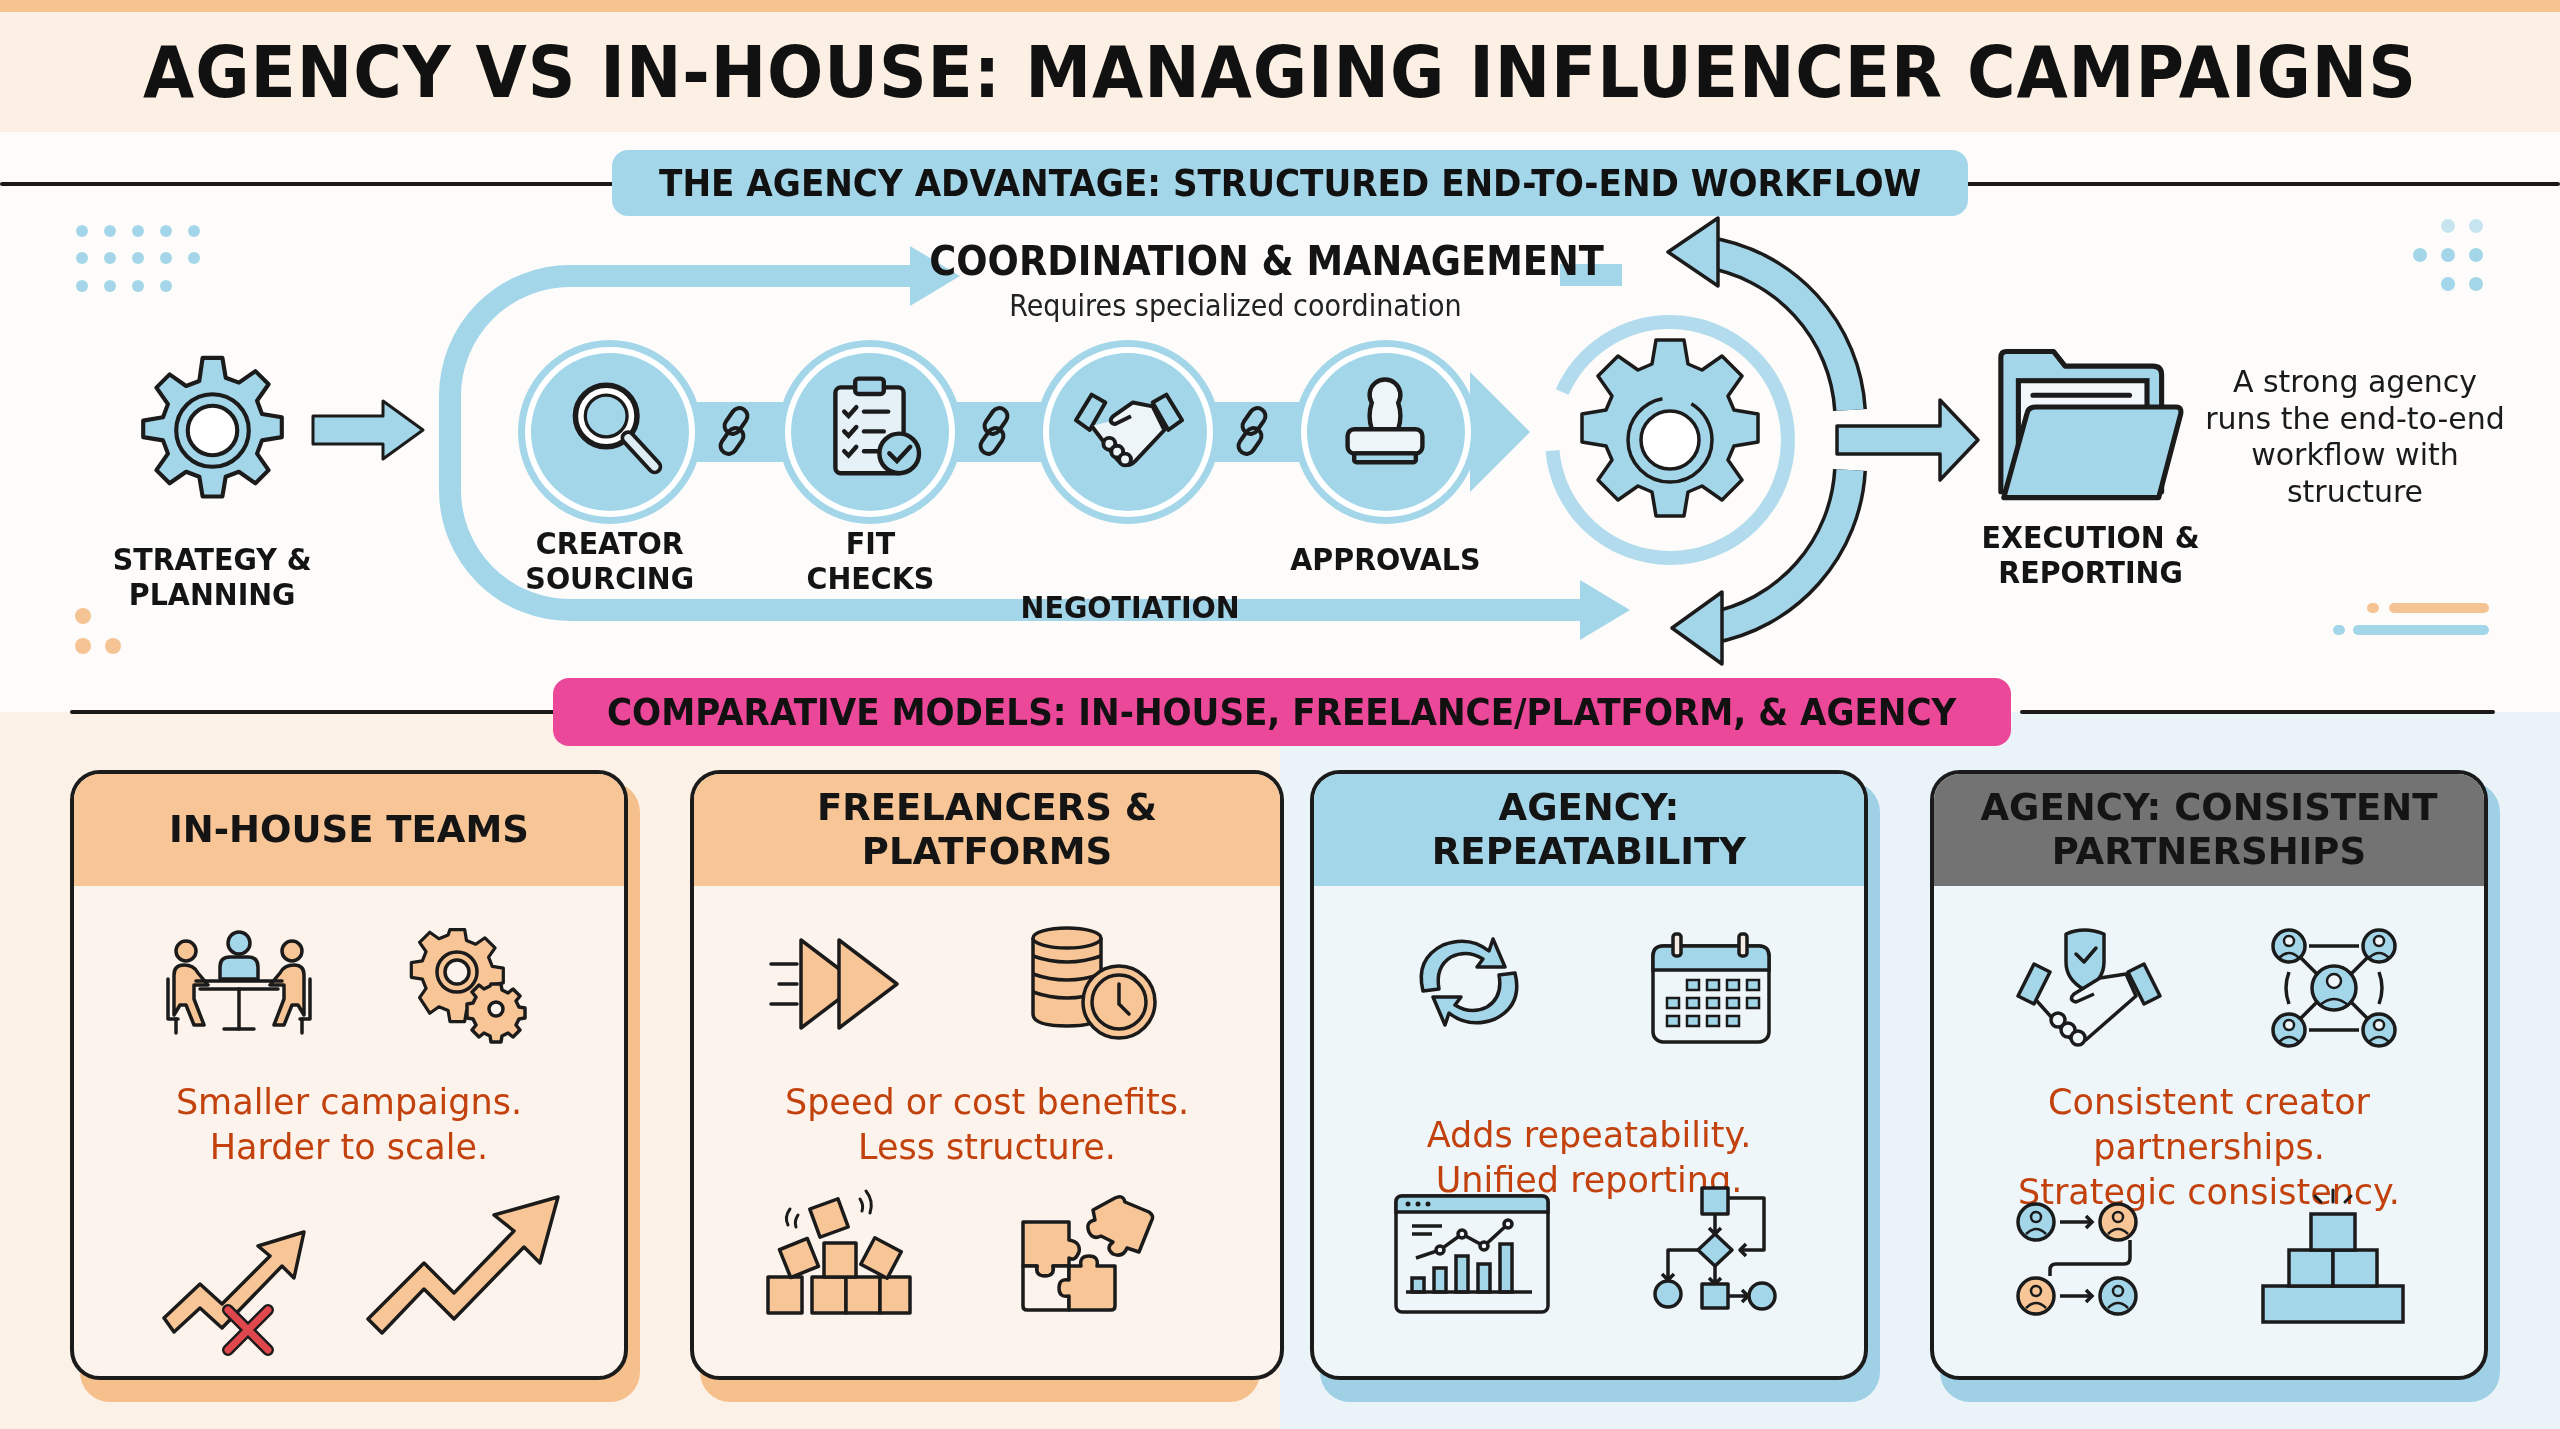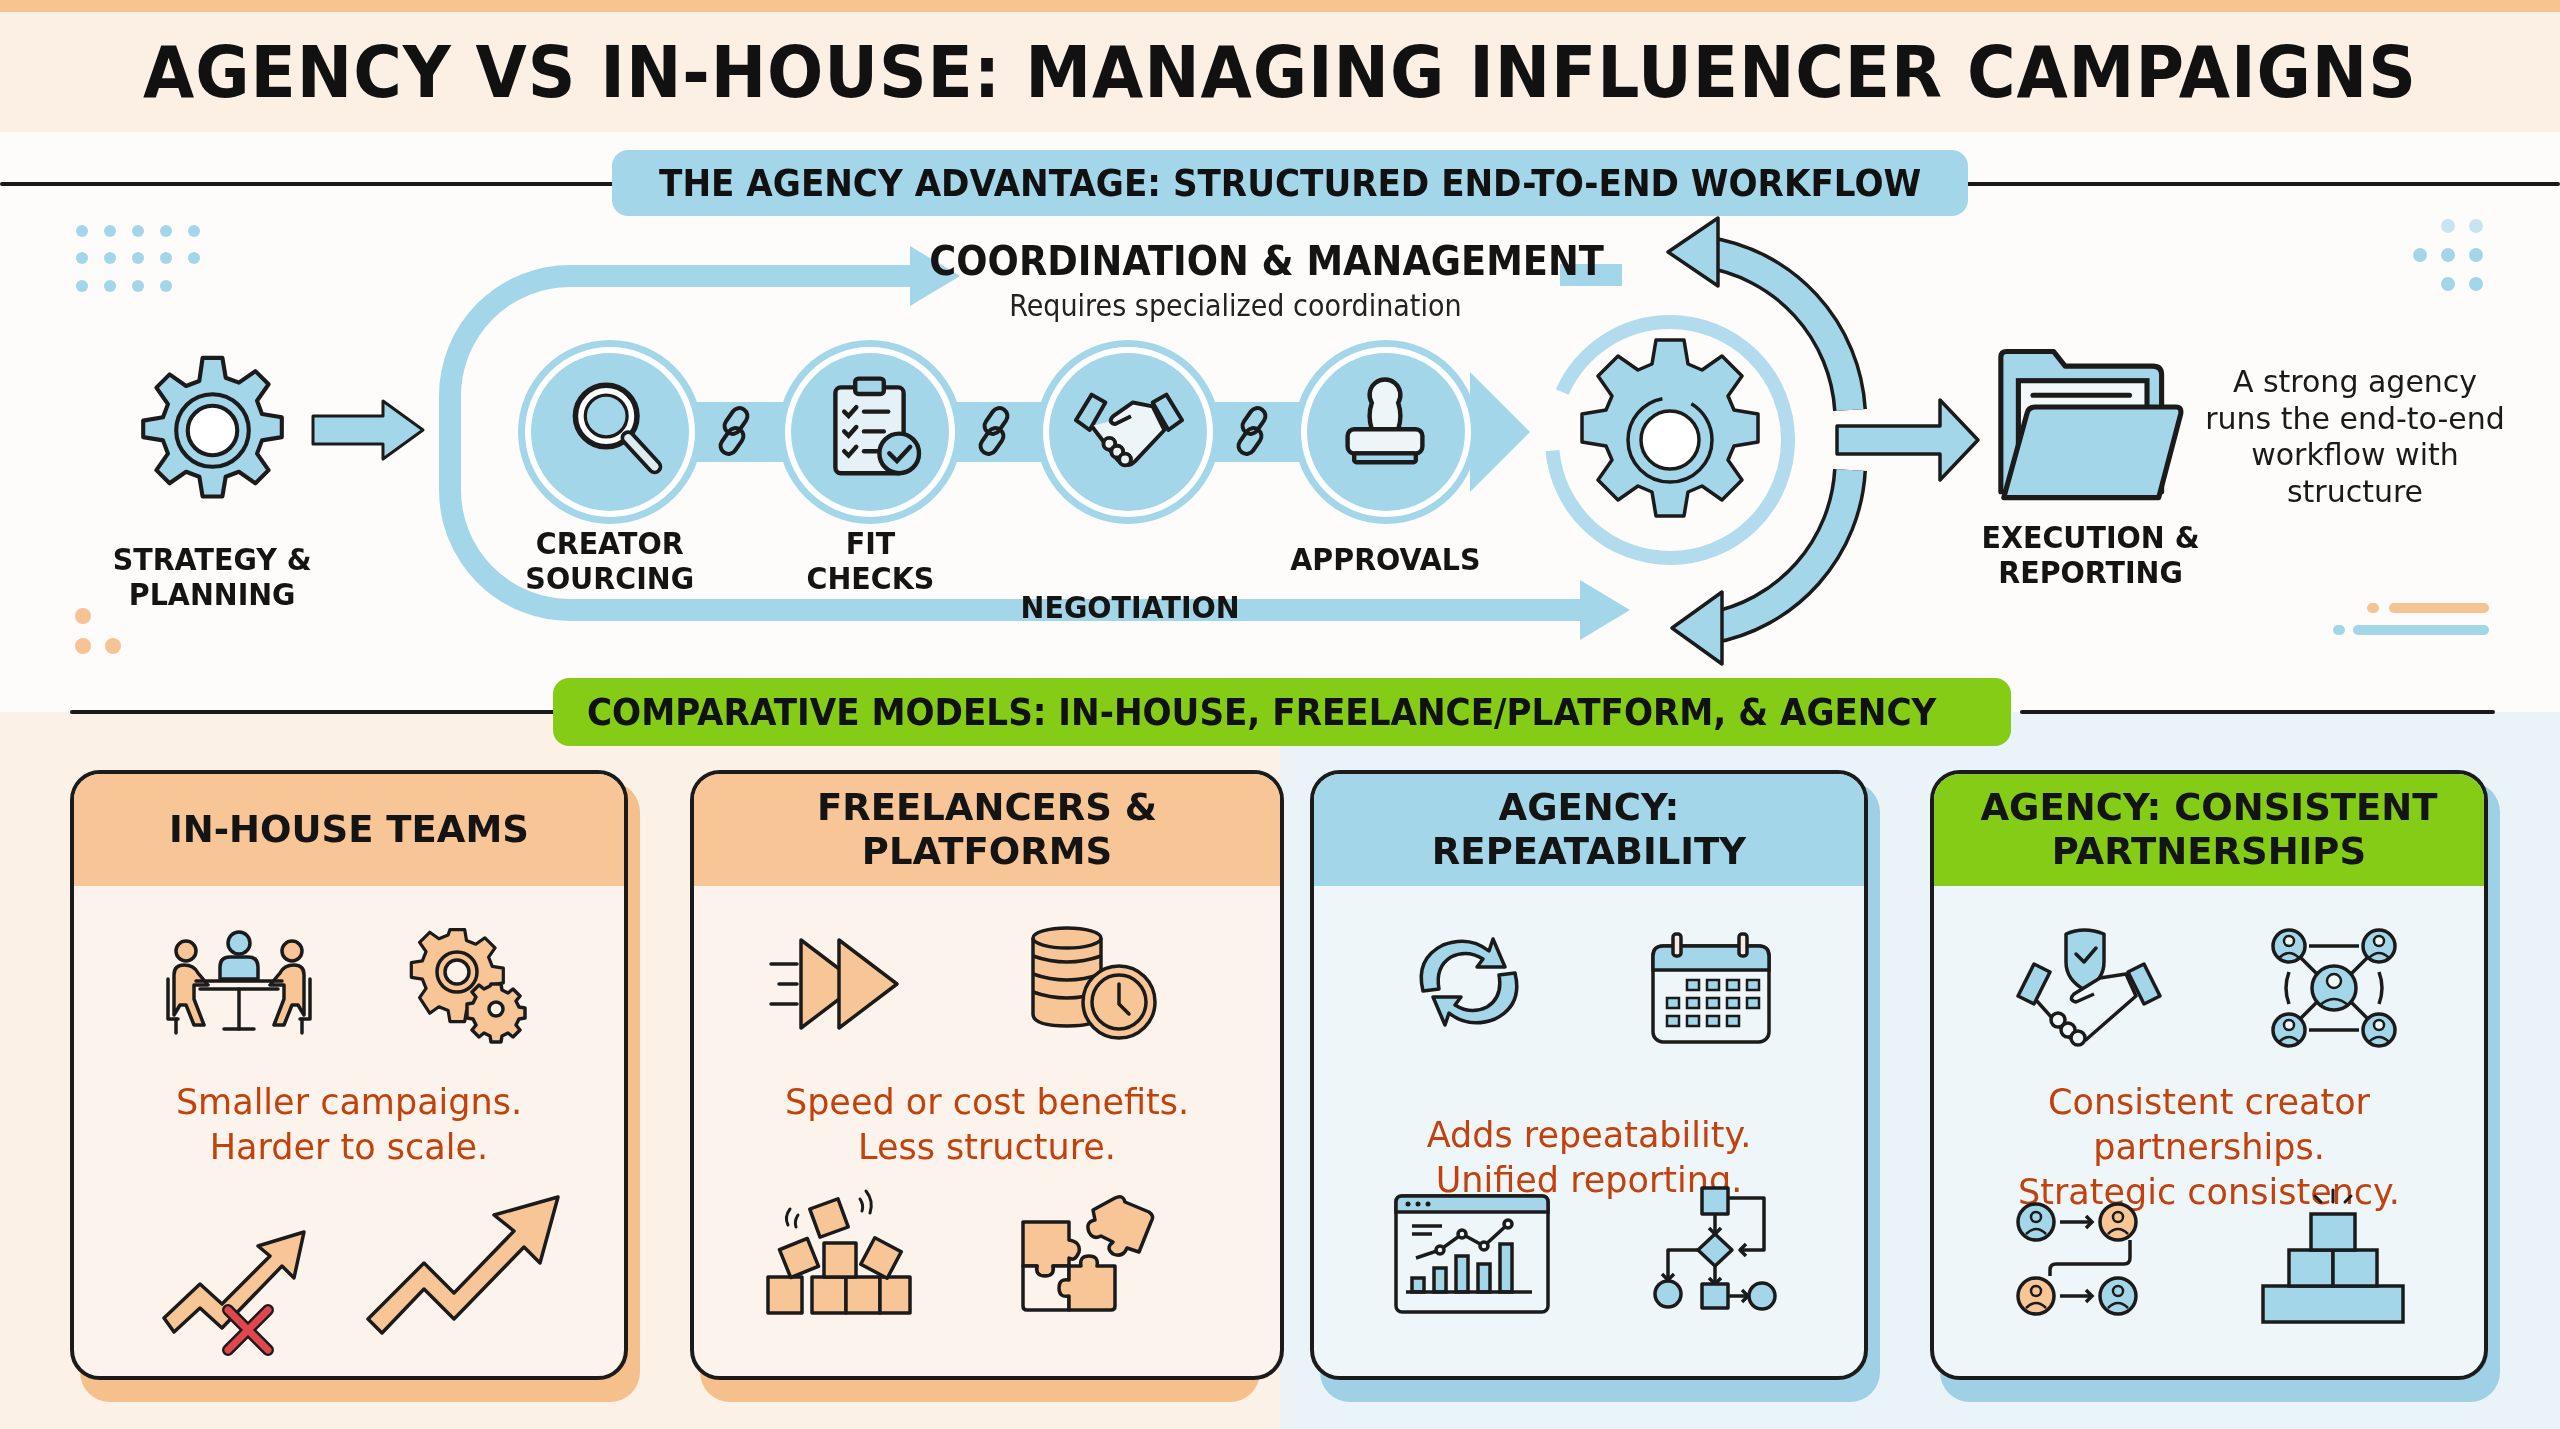--- a/index.html
+++ b/index.html
@@ -29,7 +29,7 @@
     border-radius: 16px; white-space: nowrap;
   }
   .pill-blue { background: #a4d6ea; }
-  .pill-orange { background: #84cc16; justify-content: flex-end; }
+  .pill-orange { background: #ec4899; }
   .pill span { display: inline-block; transform: scaleX(0.9); }
 
   

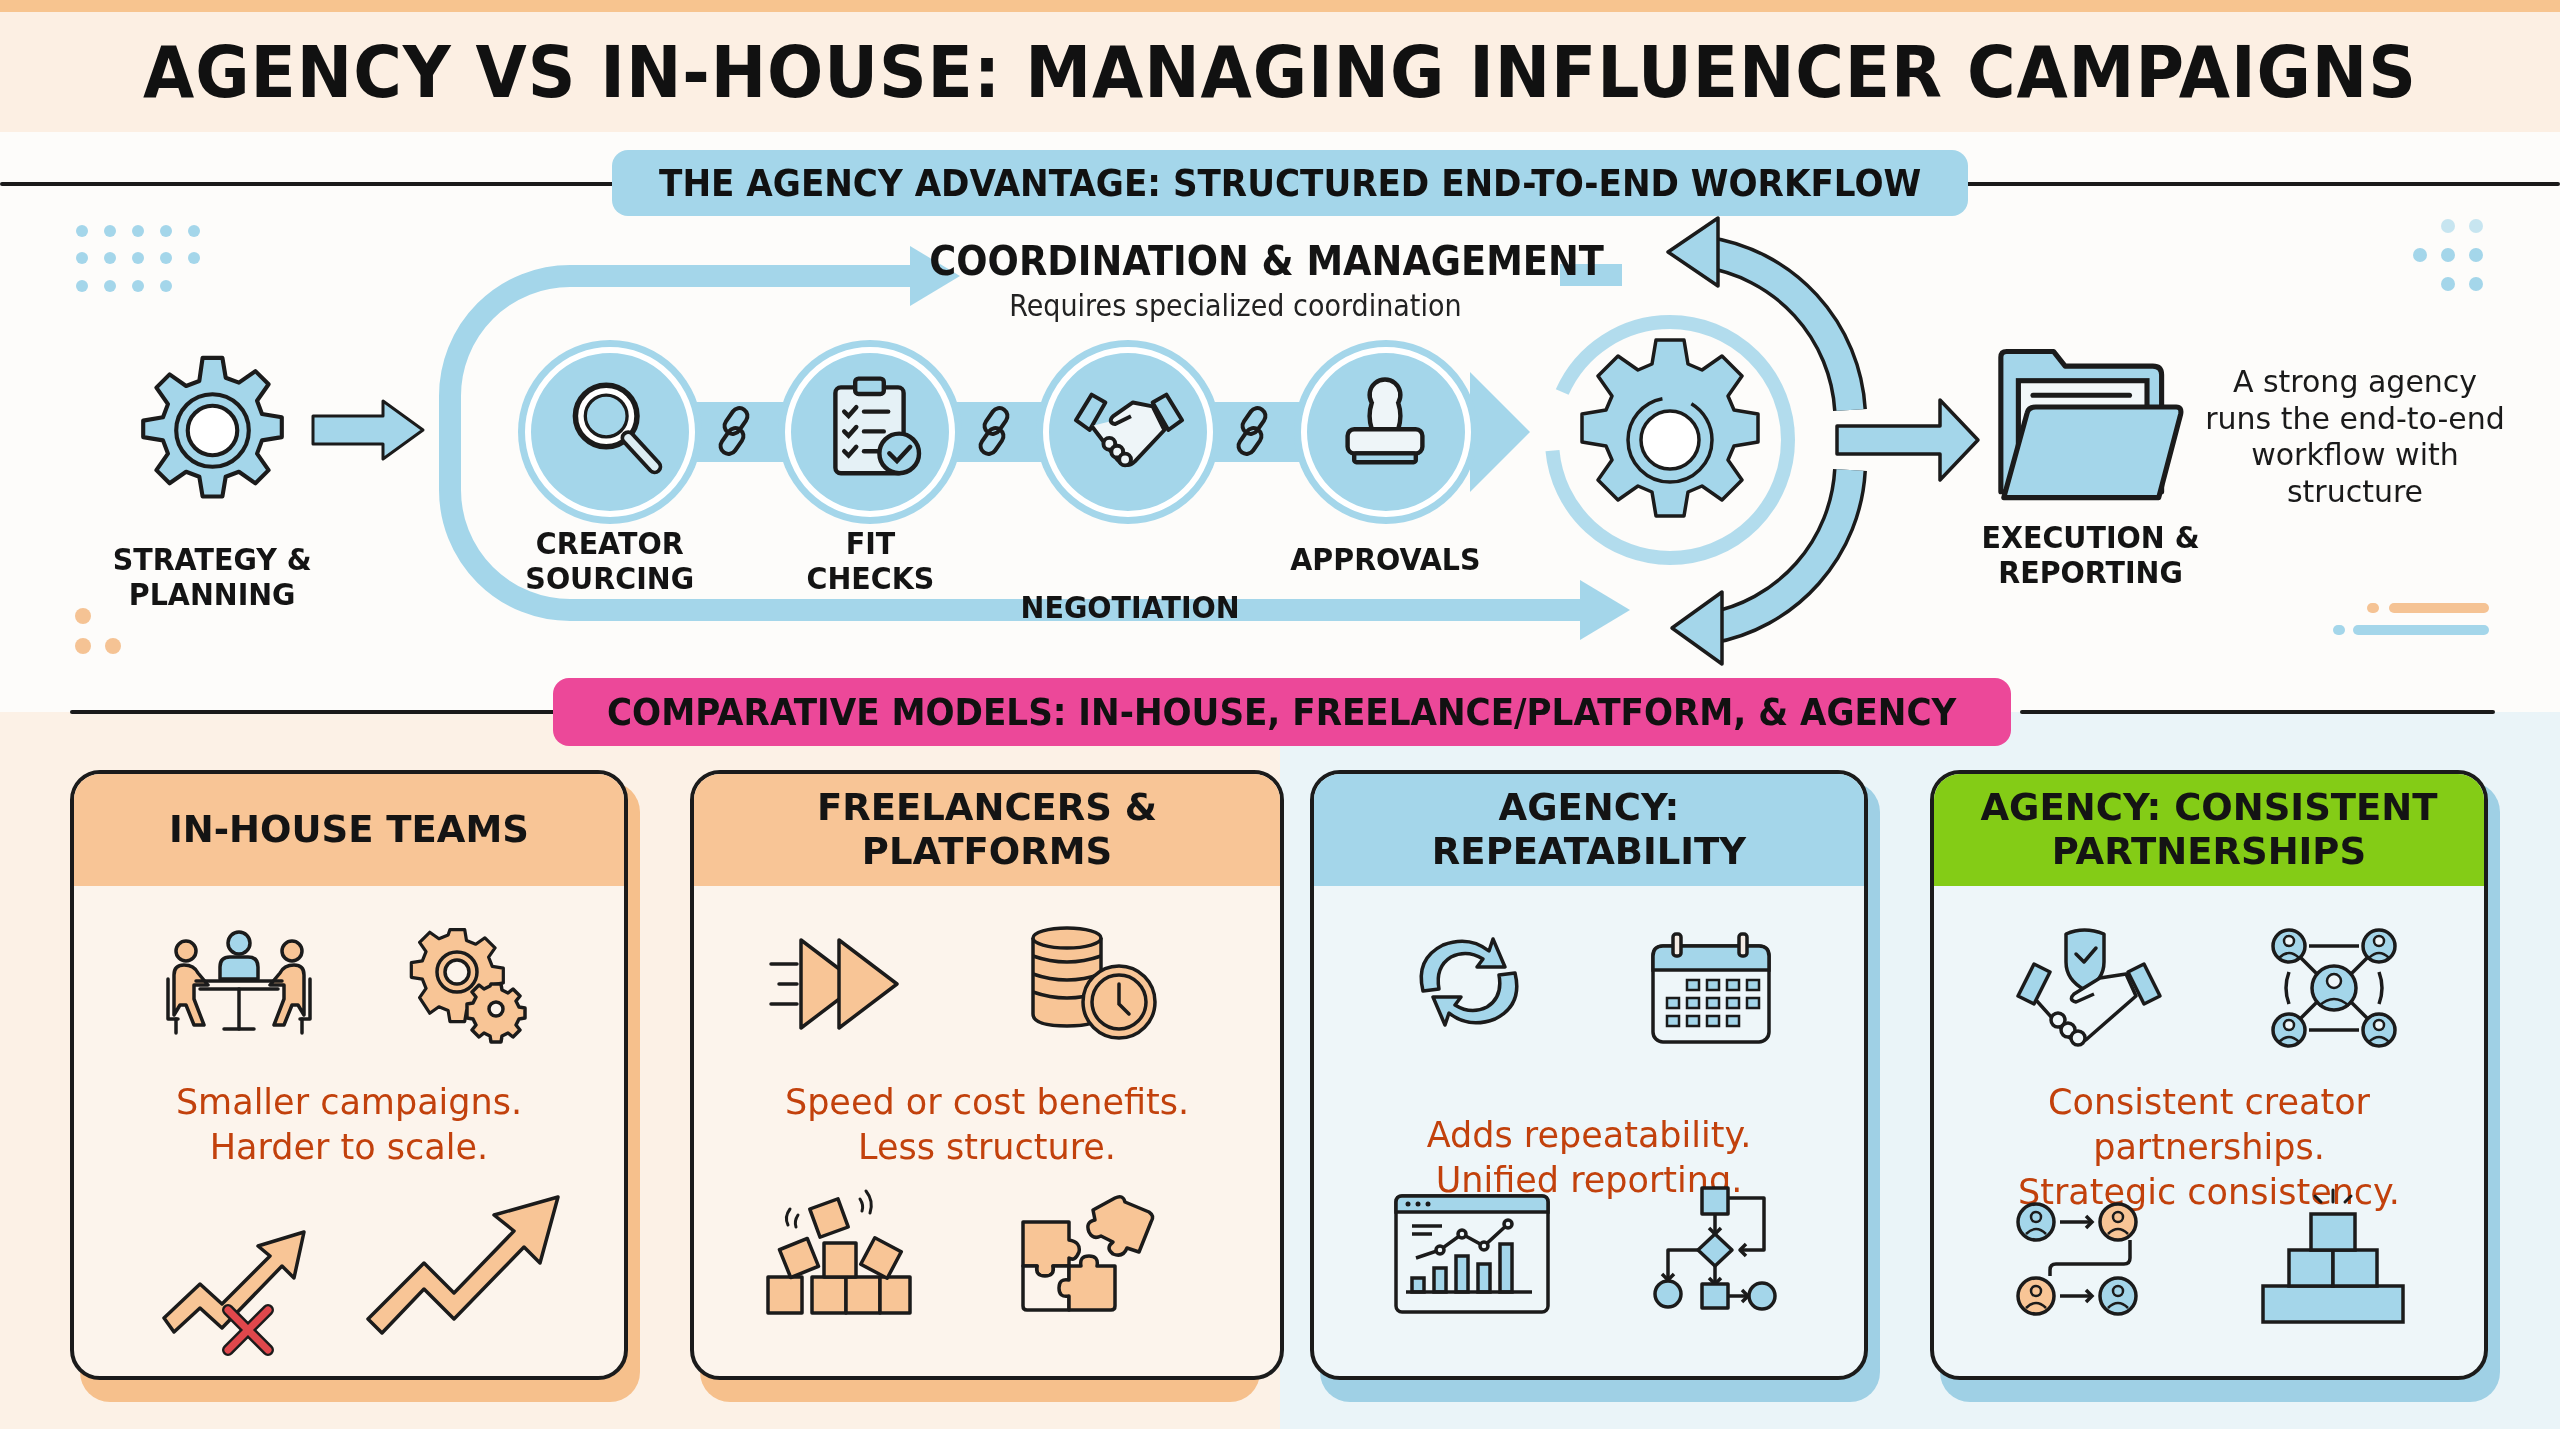--- a/index.html
+++ b/index.html
@@ -455,7 +455,7 @@
 </div>
 
 <div class="abs card" style="left:1930px;top:770px;width:558px;height:610px;background:#eef6f9;">
-  <div class="card-head" style="background:#84cc16;">AGENCY: CONSISTENT
+  <div class="card-head" style="background:#737373;">AGENCY: CONSISTENT
 PARTNERSHIPS</div>
   <div class="card-desc" style="top:306px;">Consistent creator partnerships.
 Strategic consistency.</div>

